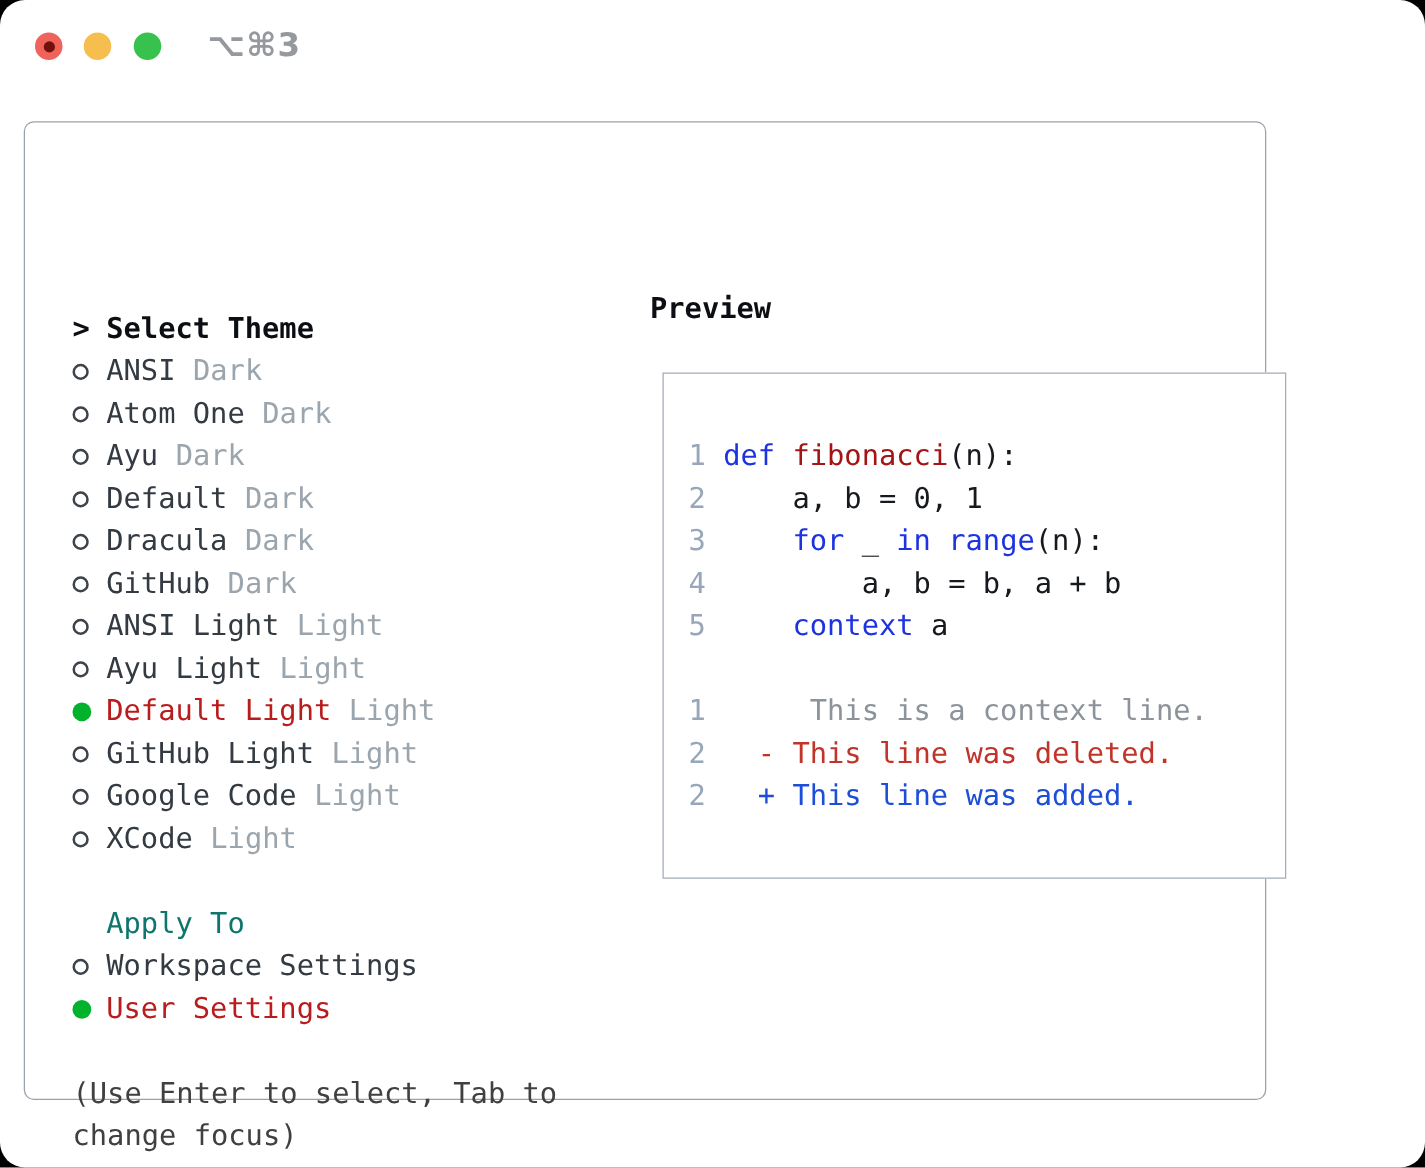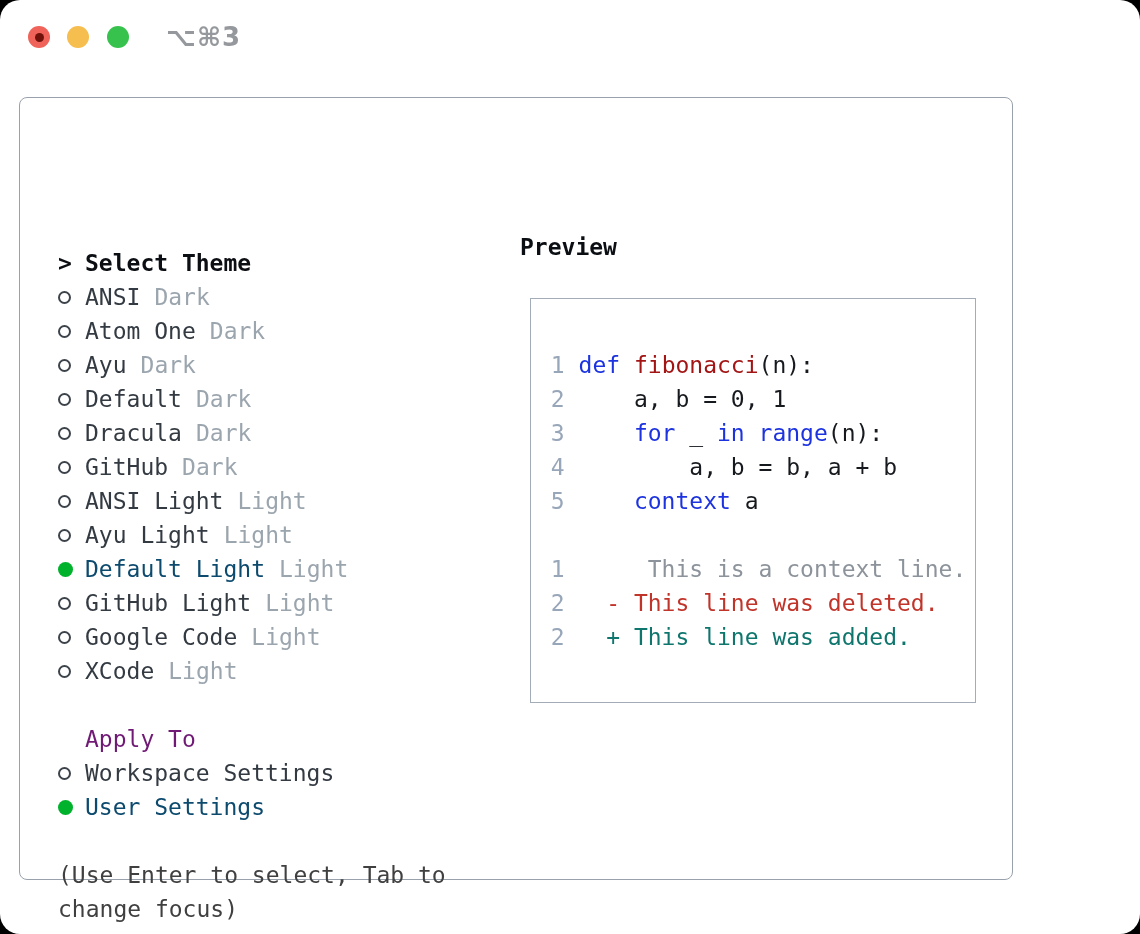--- a/index.html
+++ b/index.html
@@ -45,7 +45,7 @@
     font-size:23px;font-weight:bold;color:#0b0e12;
   }
   .preview-box{
-    position:absolute;left:510px;top:200px;width:446px;height:405px;
+    position:absolute;left:510px;top:200px;width:499px;height:405px;
     border:1.5px solid #a4acb7;box-sizing:border-box;
     padding-top:49px;padding-left:6px;overflow:hidden;background:#fff;
   }

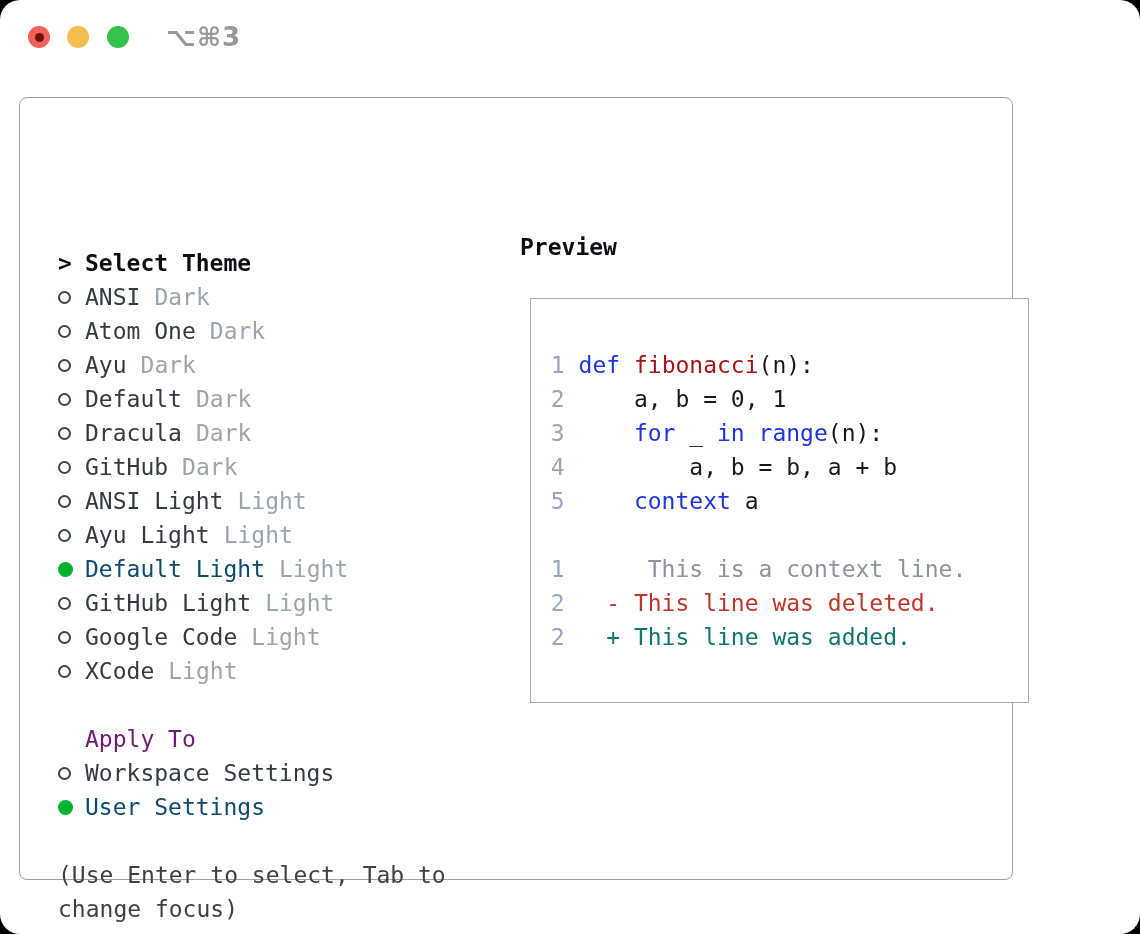--- a/index.html
+++ b/index.html
@@ -34,7 +34,7 @@
   .prefix{font-weight:bold;color:#0b0e12;}
   .hdr{font-weight:bold;color:#0b0e12;}
   .name{color:#333a42;}
-  .name.sel{color:#0c4a6e;}
+  .name.sel{color:#b91c1c;}
   .variant{color:#9ba5ae;margin-left:14px;}
   .apply-hdr{color:#701a75;font-weight:500;}
   .hint-line{color:#404040;font-size:23px;line-height:34px;white-space:pre;height:34px;}

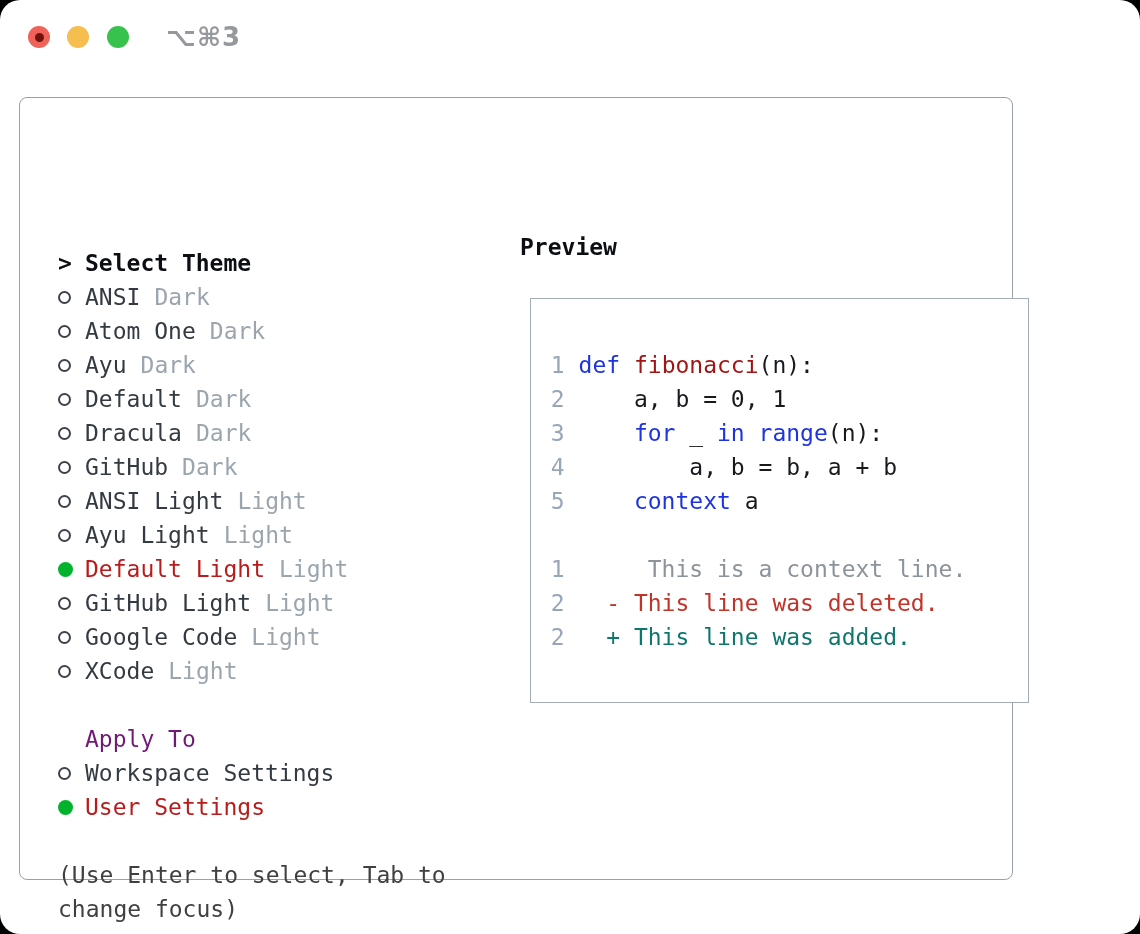--- a/index.html
+++ b/index.html
@@ -56,7 +56,7 @@
   .p{color:#16191d;}
   .ctx{color:#8c939b;margin-top:20px;}
   .del{color:#c1342a;}
-  .add{color:#0f766e;}
+  .add{color:#1d4ed8;}
 </style>
 </head>
 <body>

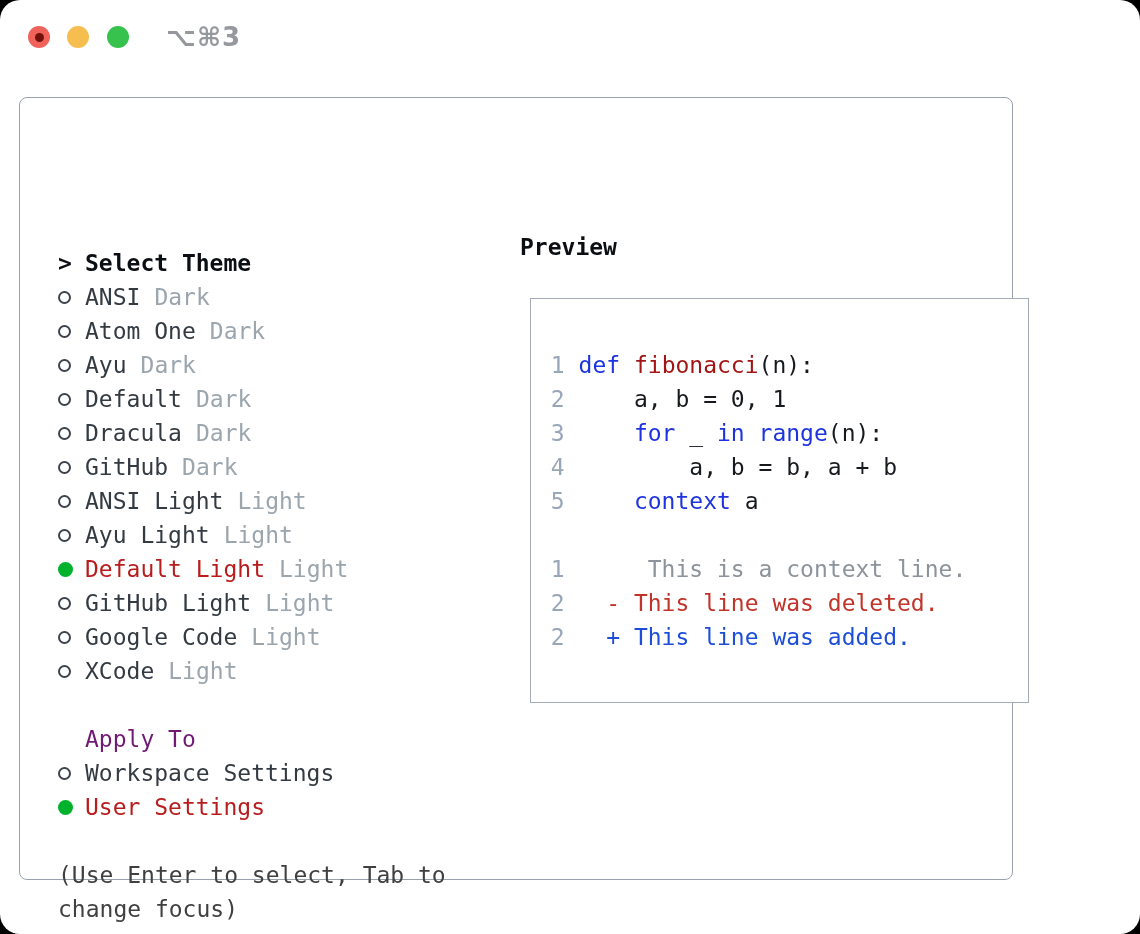--- a/index.html
+++ b/index.html
@@ -36,7 +36,7 @@
   .name{color:#333a42;}
   .name.sel{color:#b91c1c;}
   .variant{color:#9ba5ae;margin-left:14px;}
-  .apply-hdr{color:#701a75;font-weight:500;}
+  .apply-hdr{color:#0f766e;font-weight:500;}
   .hint-line{color:#404040;font-size:23px;line-height:34px;white-space:pre;height:34px;}
   .spacer{height:34px;}
   

